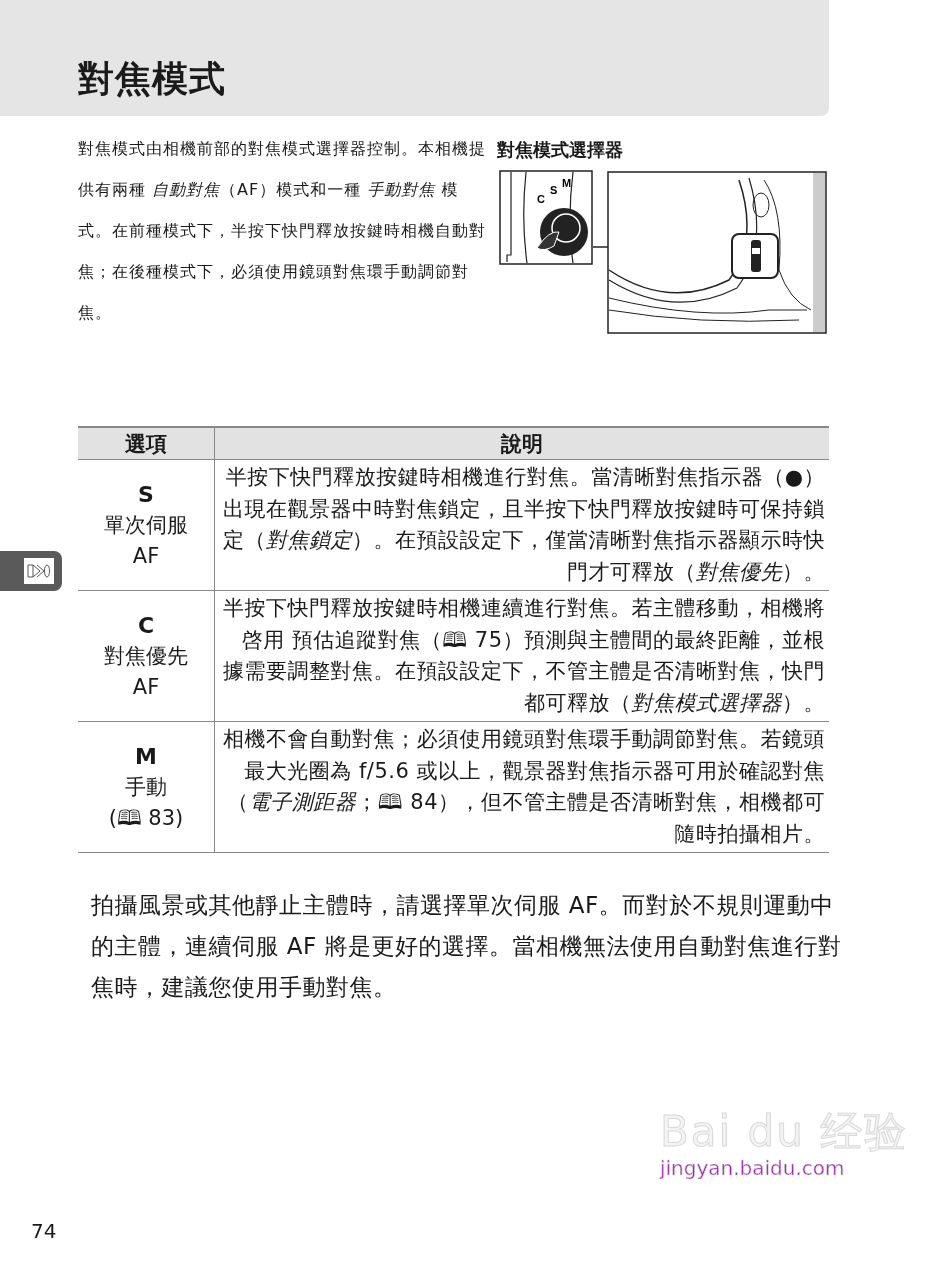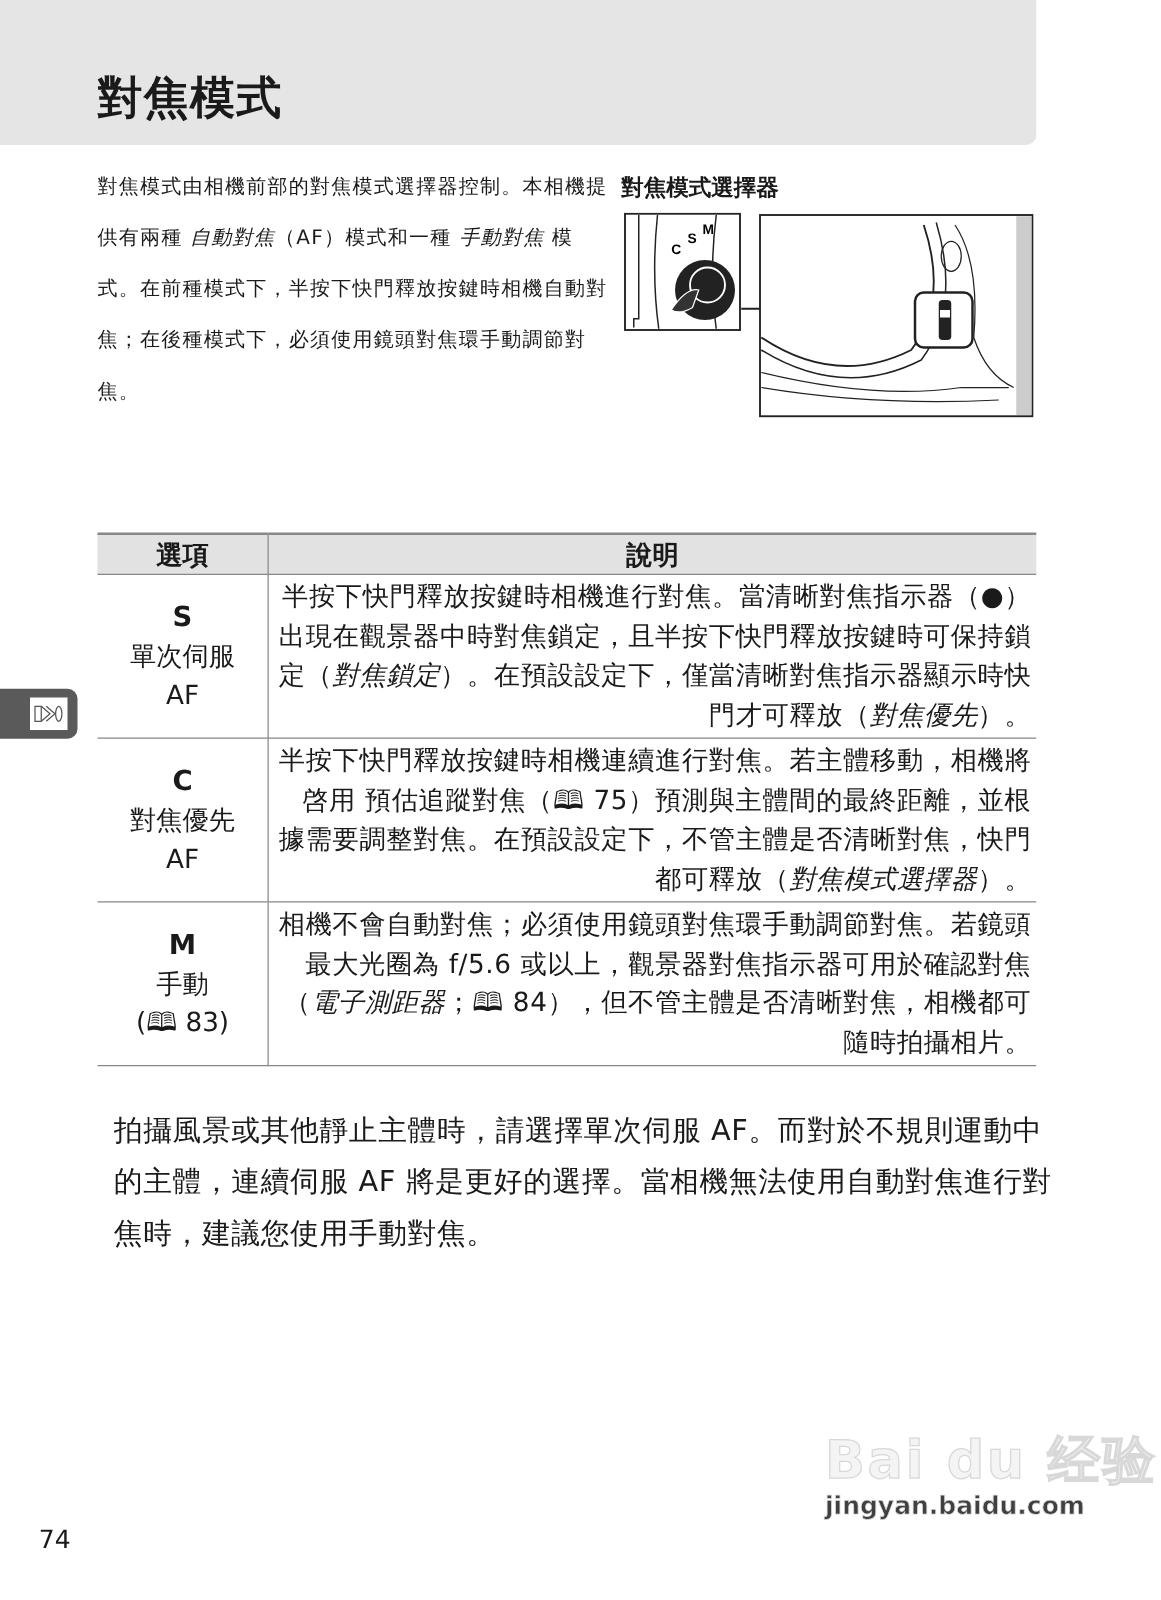--- a/index.html
+++ b/index.html
@@ -22,7 +22,7 @@
   td.desc i{font-style:italic;}
   .closing{position:absolute;left:78px;top:872px;width:755px;font-size:23px;line-height:41px;letter-spacing:0.5px;}
   .page-no{position:absolute;left:31px;top:1219px;font-size:20px;}
-  .wm{position:absolute;left:660px;top:1140px;color:#e8e8e8;font-weight:bold;}
+  .wm{position:absolute;left:660px;top:1104px;color:#e8e8e8;font-weight:normal;}
   .wm .big{font-size:42px;letter-spacing:2px;-webkit-text-stroke:1px #d8d8d8;color:#f4f4f4;}
   .wm .small{font-size:20px;-webkit-text-stroke:0.6px #d8d8d8;color:#404040;margin-top:-4px;}
 </style>

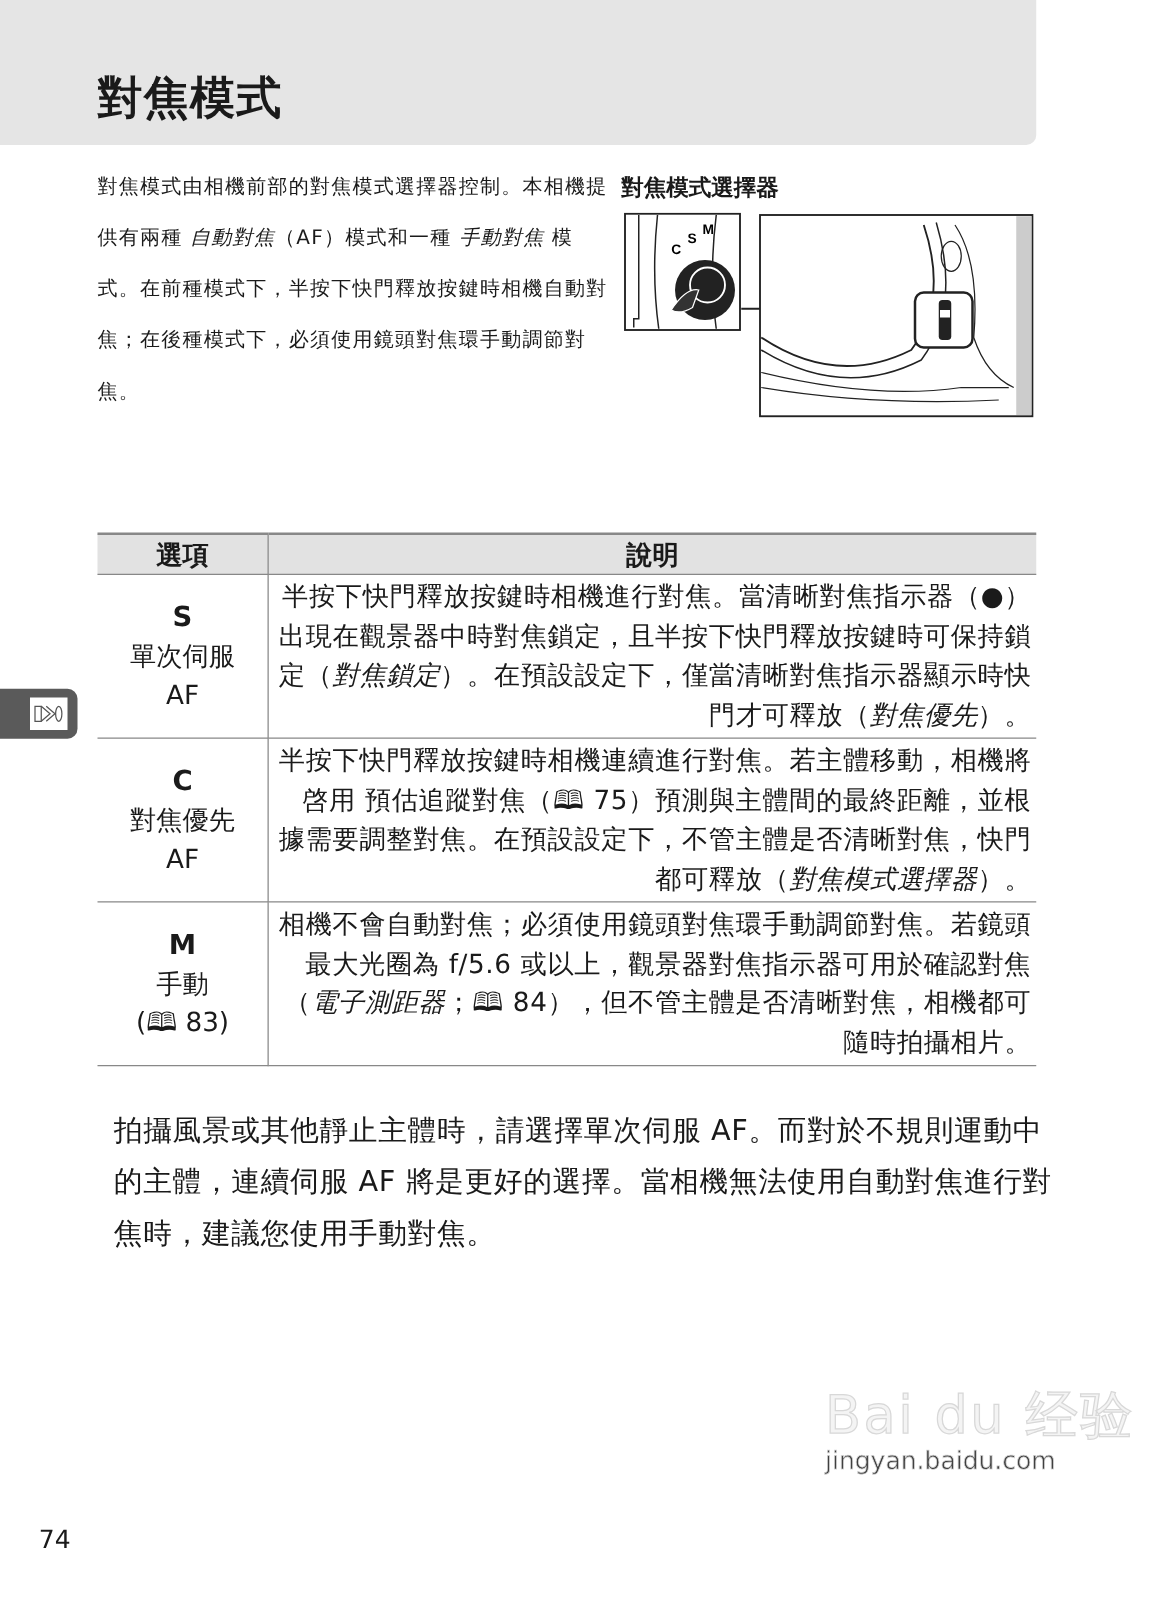--- a/index.html
+++ b/index.html
@@ -24,7 +24,7 @@
   .page-no{position:absolute;left:31px;top:1219px;font-size:20px;}
   .wm{position:absolute;left:660px;top:1104px;color:#e8e8e8;font-weight:normal;}
   .wm .big{font-size:42px;letter-spacing:2px;-webkit-text-stroke:1px #d8d8d8;color:#f4f4f4;}
-  .wm .small{font-size:20px;-webkit-text-stroke:0.6px #d8d8d8;color:#404040;margin-top:-4px;}
+  .wm .small{font-size:20px;-webkit-text-stroke:0.6px #d8d8d8;color:#a21caf;margin-top:-4px;}
 </style>
 </head>
 <body>

